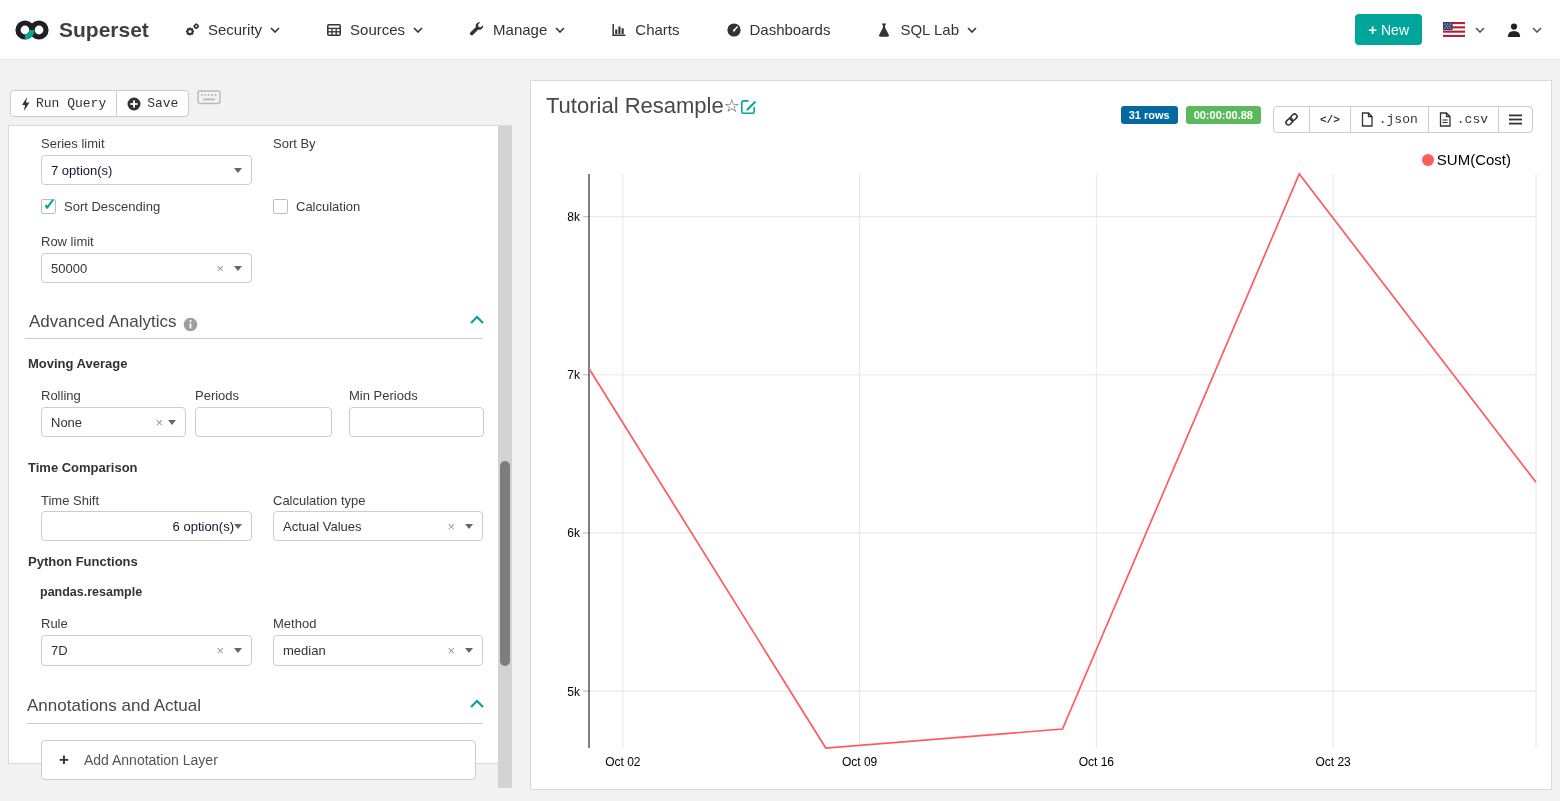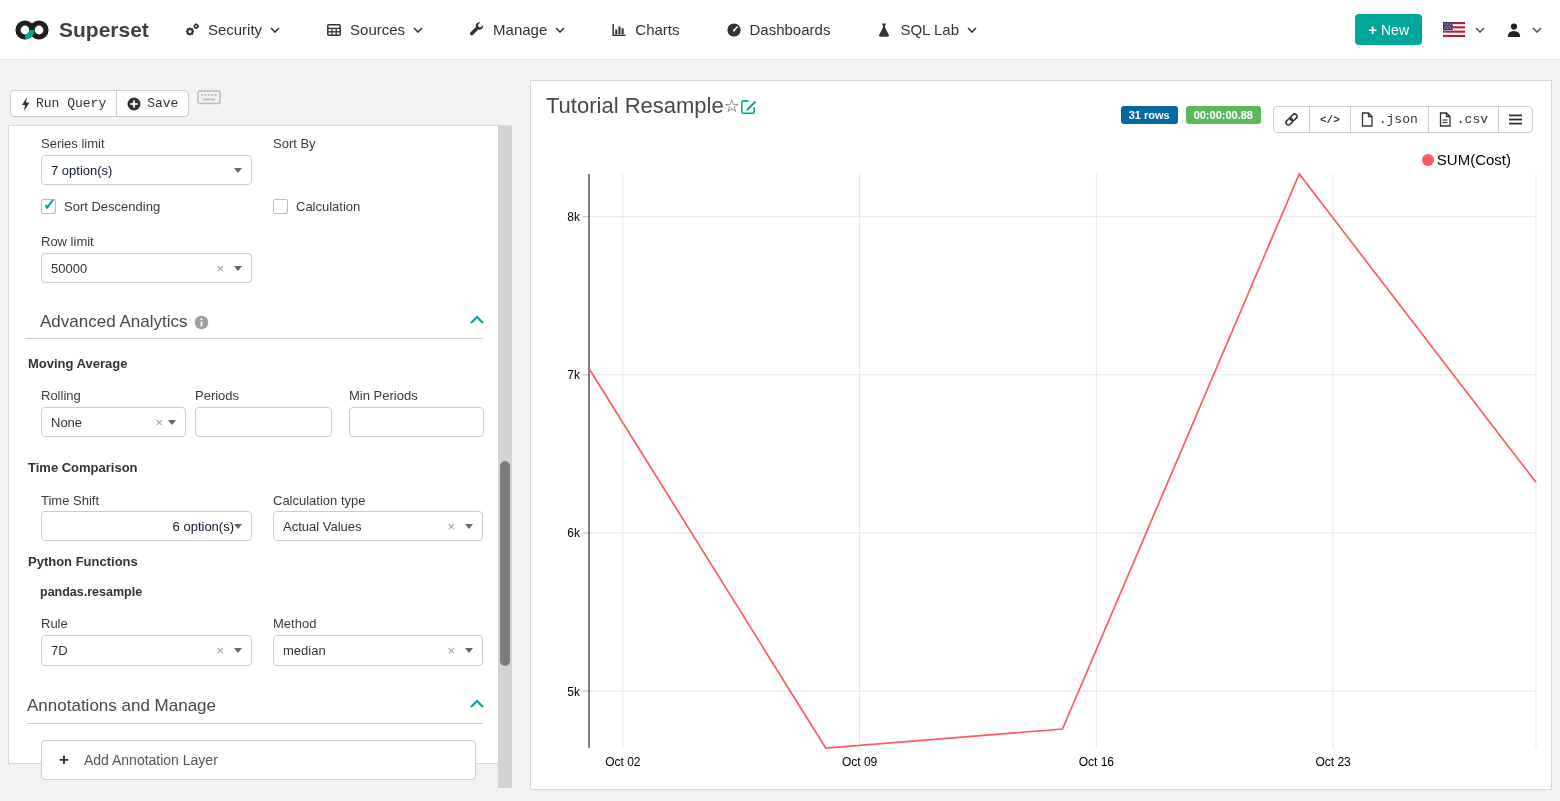--- a/index.html
+++ b/index.html
@@ -266,7 +266,7 @@
     <span class="caret-tri"></span>
   </div>
 
-  <div class="section-head" style="left:31px; top:186px;">
+  <div class="section-head" style="left:20px; top:186px;align-items:flex-end;">
     <span>Advanced Analytics</span>
     <svg width="15" height="15" viewBox="0 0 15 15">
       <circle cx="7.5" cy="7.5" r="6.8" fill="#9e9e9e"></circle>

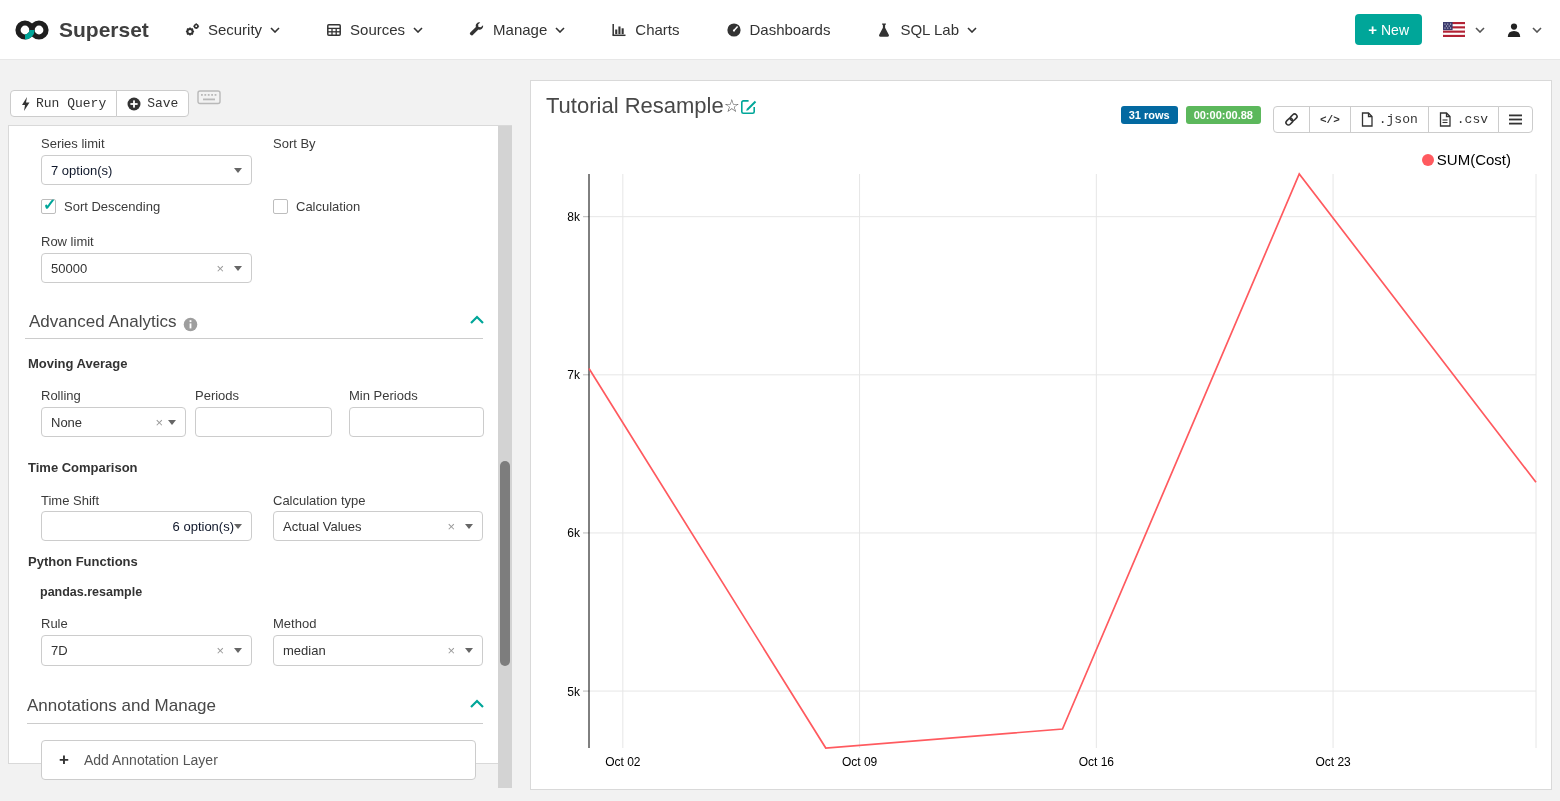--- a/index.html
+++ b/index.html
@@ -324,7 +324,7 @@
   </div>
 
   <div class="section-head" style="left:18px; top:570px;">
-    <span>Annotations and Manage</span>
+    <span>Annotations and Actual</span>
   </div>
   <svg class="section-chev" style="left:460px; top:573px;" width="16" height="10" viewBox="0 0 16 10">
     <polyline points="2,8 8,2 14,8" fill="none" stroke="#00A699" stroke-width="2.2"></polyline>

